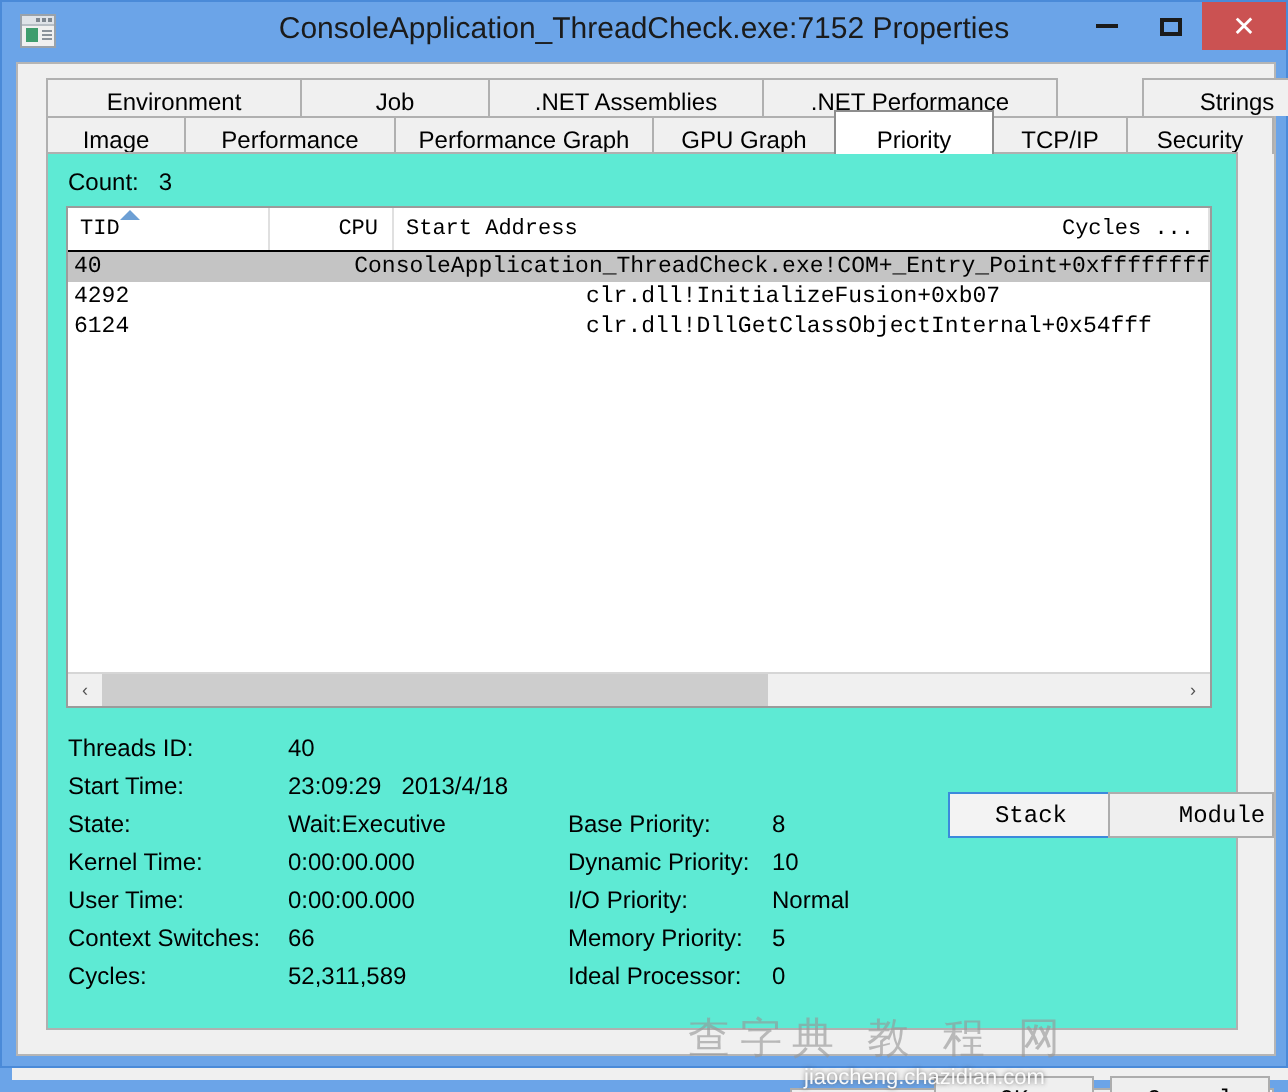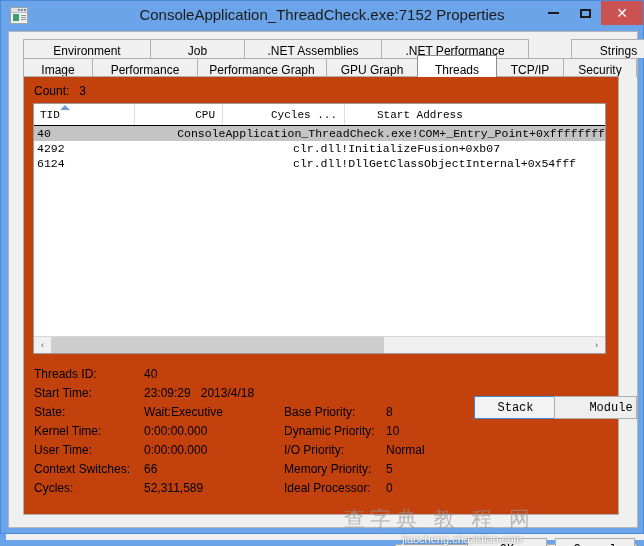--- a/index.html
+++ b/index.html
@@ -492,7 +492,7 @@
           <span>GPU Graph</span>
         </div>
         <div class="tab selected" style="width: 80px;">
-          <span>Threads</span>
+          <span>Priority</span>
         </div>
         <div class="tab" style="width: 68px;">
           <span>TCP/IP</span>

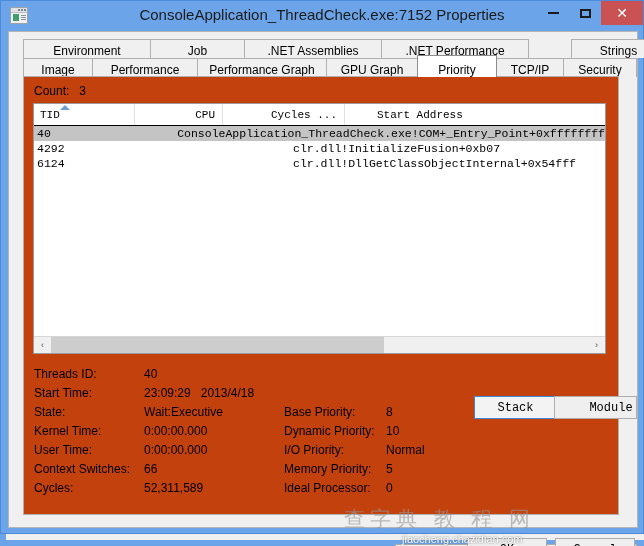--- a/index.html
+++ b/index.html
@@ -213,7 +213,7 @@
     top: 44px;
     width: 596px;
     height: 439px;
-    background: #c2410c;
+    background: #5eead4;
     border: 1px solid #b0b0b0;
     box-sizing: border-box;
   }

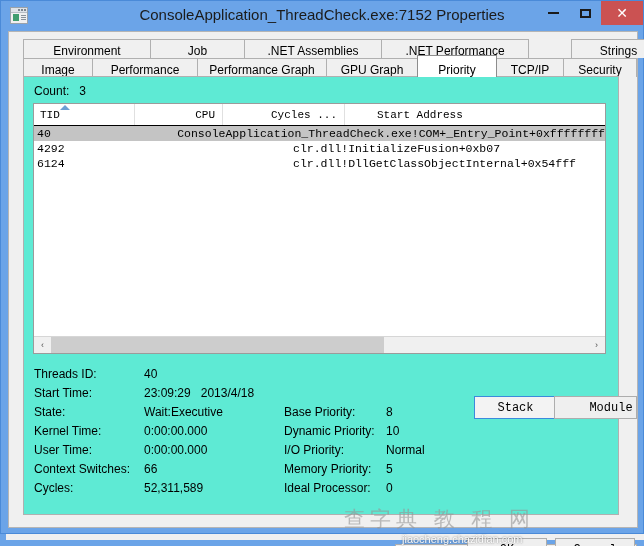--- a/index.html
+++ b/index.html
@@ -243,7 +243,6 @@
     background: #ffffff;
     border-bottom: 5px solid #000000;
     display: flex;
-    gap: 26px;
   }
   .lv-col {
     box-sizing: border-box;

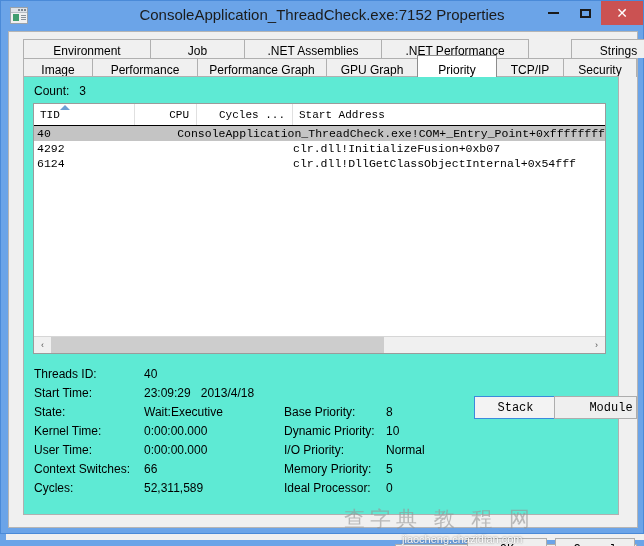--- a/index.html
+++ b/index.html
@@ -514,11 +514,11 @@
           <div class="lv-col right" style="width:62px">
             <span class="lv-col-txt">CPU</span>
           </div>
+          <div class="lv-col" style="flex:1;border-right:none">
+            <span class="lv-col-txt">Start Address</span>
+          </div>
           <div class="lv-col right" style="width:96px">
             <span class="lv-col-txt">Cycles ...</span>
-          </div>
-          <div class="lv-col" style="flex:1;border-right:none">
-            <span class="lv-col-txt">Start Address</span>
           </div>
         </div>
 

